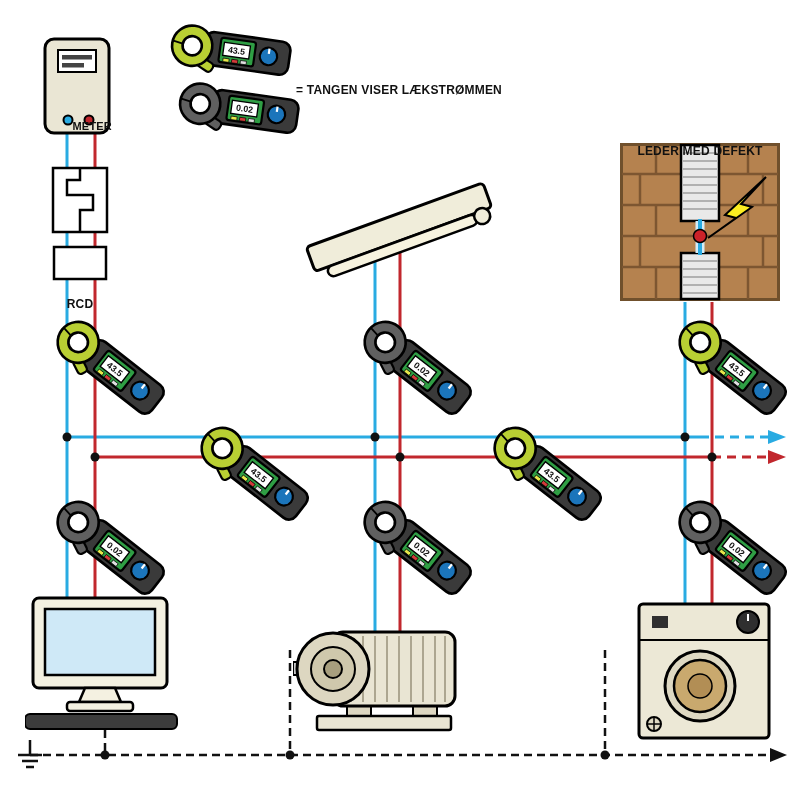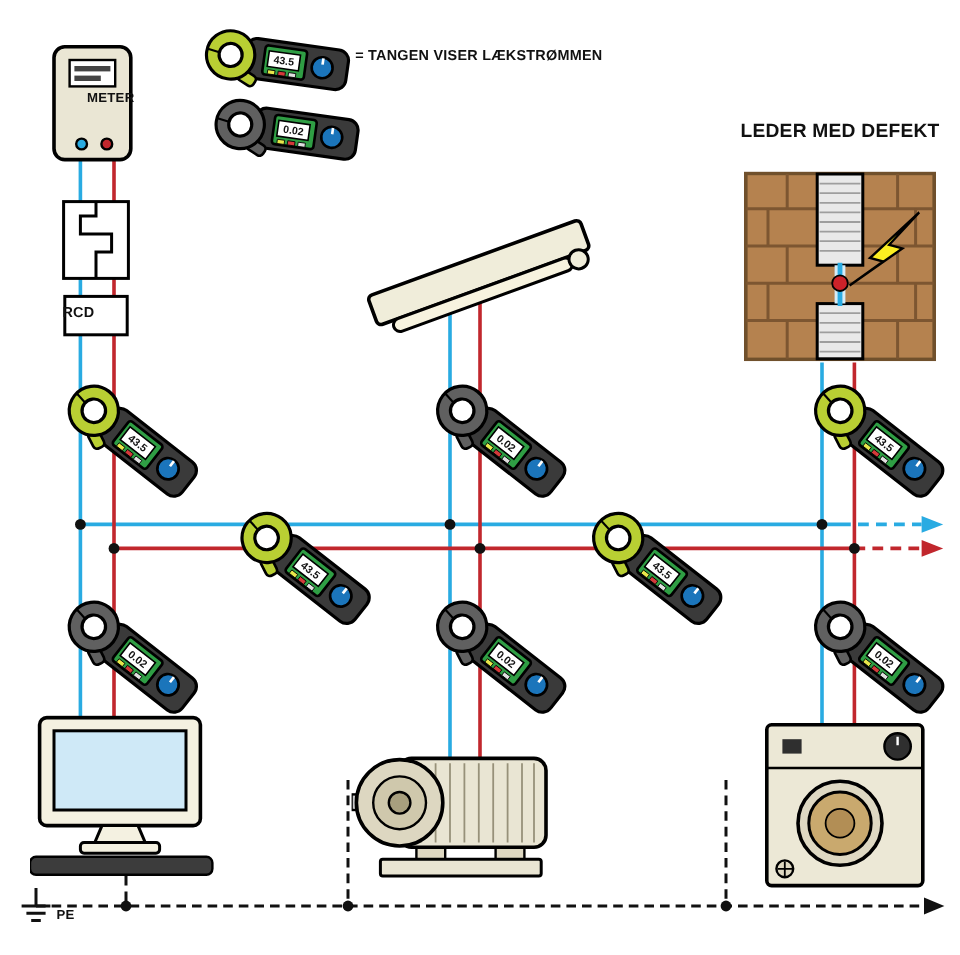--- a/index.html
+++ b/index.html
@@ -7,7 +7,7 @@
          font-family:"Liberation Sans",sans-serif;color:#111;}
   .abs{position:absolute;left:0;top:0;}
   .comp{position:absolute;}
-  .lbl{position:absolute;font-weight:bold;color:#111;letter-spacing:0.2px;}
+  .lbl{position:absolute;font-weight:bold;color:#111;letter-spacing:0.2px;margin-top:44px;}
   .clamp{position:absolute;z-index:30;}
   .clamp svg{display:block;}
   .clamp-green{--ring:#b9cf33;}

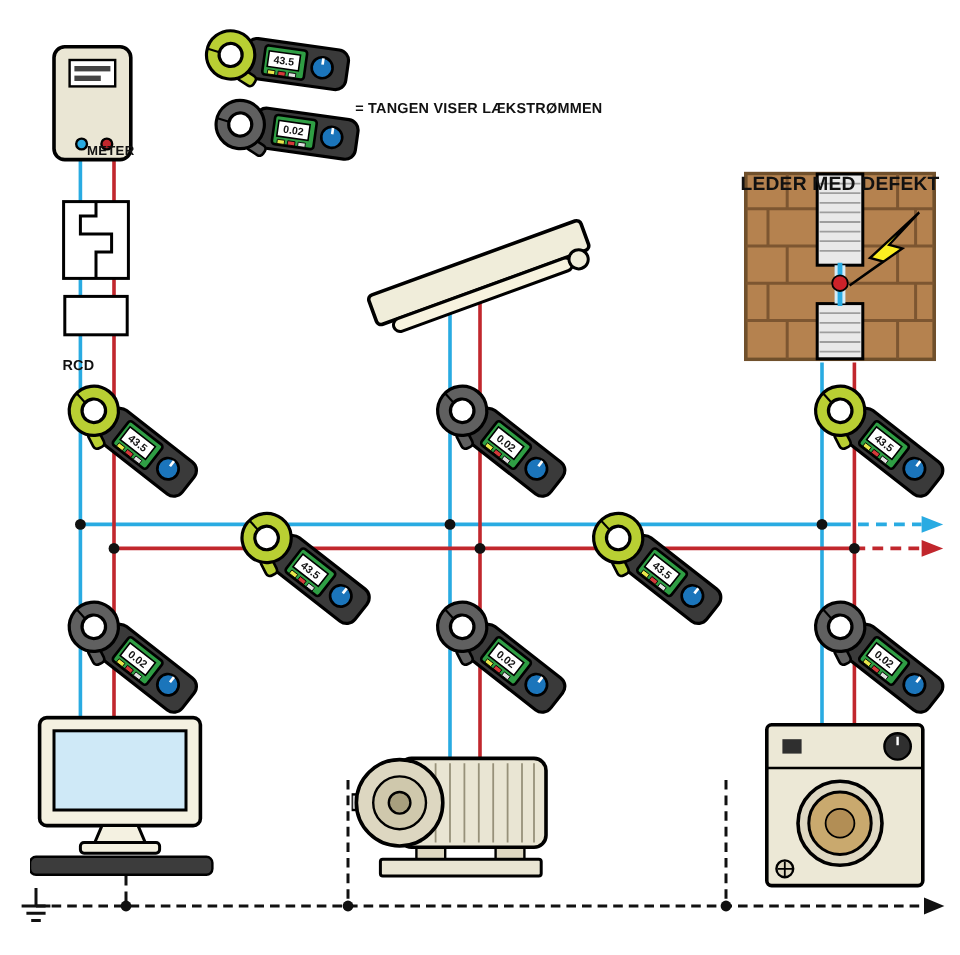--- a/index.html
+++ b/index.html
@@ -99,7 +99,7 @@
     </g>
   </svg>
 
-  <div class="lbl z4" style="left:608px;top:100px;width:184px;text-align:center;font-size:16px;line-height:1.3">
+  <div class="lbl z4" style="left:608px;top:100px;width:184px;text-align:center;font-size:12px;line-height:1.3">
     <div>LEDER MED DEFEKT</div>
   </div>
   <svg class="comp z2" style="left:620px;top:143px" width="160" height="158" viewBox="0 0 160 158">

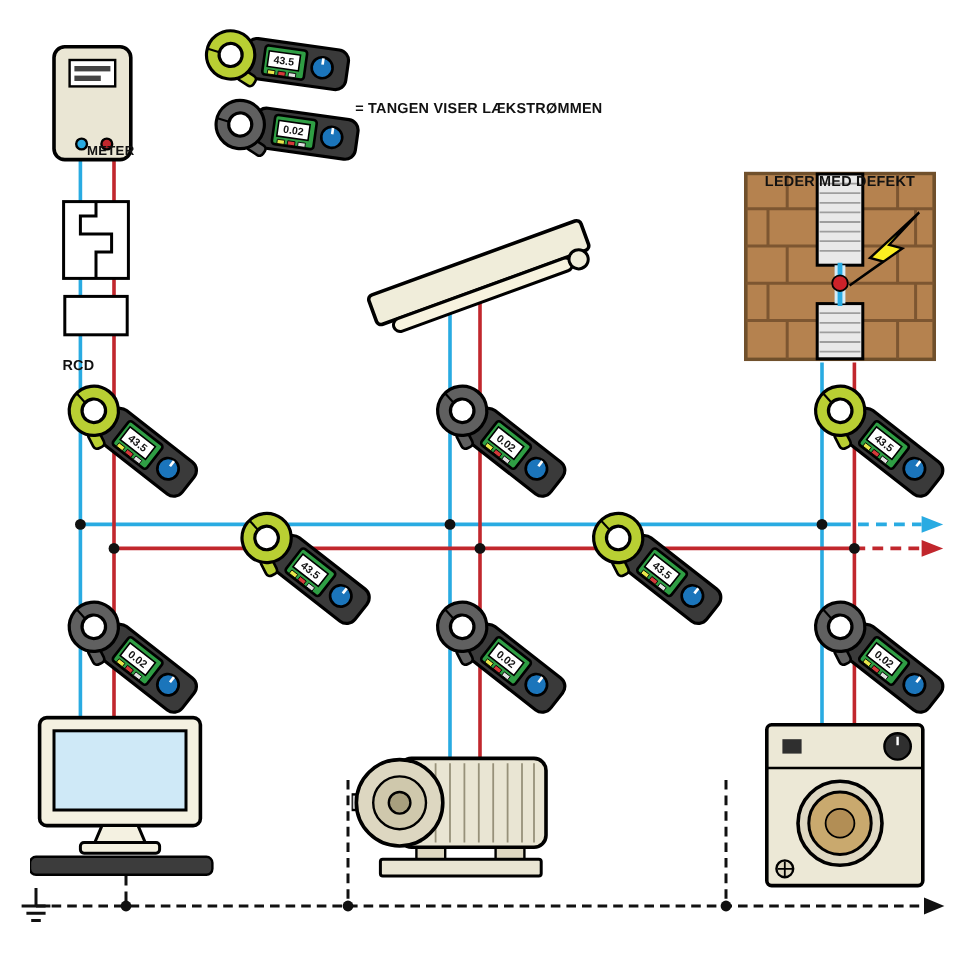--- a/index.html
+++ b/index.html
@@ -89,7 +89,7 @@
   <svg class="comp z2" style="left:52px;top:245px" width="56" height="36" viewBox="0 0 56 36">
     <rect x="2" y="2" width="52" height="32" fill="#fff" stroke="#000" stroke-width="2.5"></rect>
   </svg>
-  <span class="lbl z4" style="left:52px;top:253px;width:56px;font-size:12px">RCD</span>
+  <span class="lbl z4" style="left:52px;top:253px;width:56px;text-align:center;font-size:12px">RCD</span>
 
   <svg class="comp z2" style="left:298px;top:172px" width="205" height="118" viewBox="0 0 205 118">
     <g transform="rotate(-20 102 58)">

